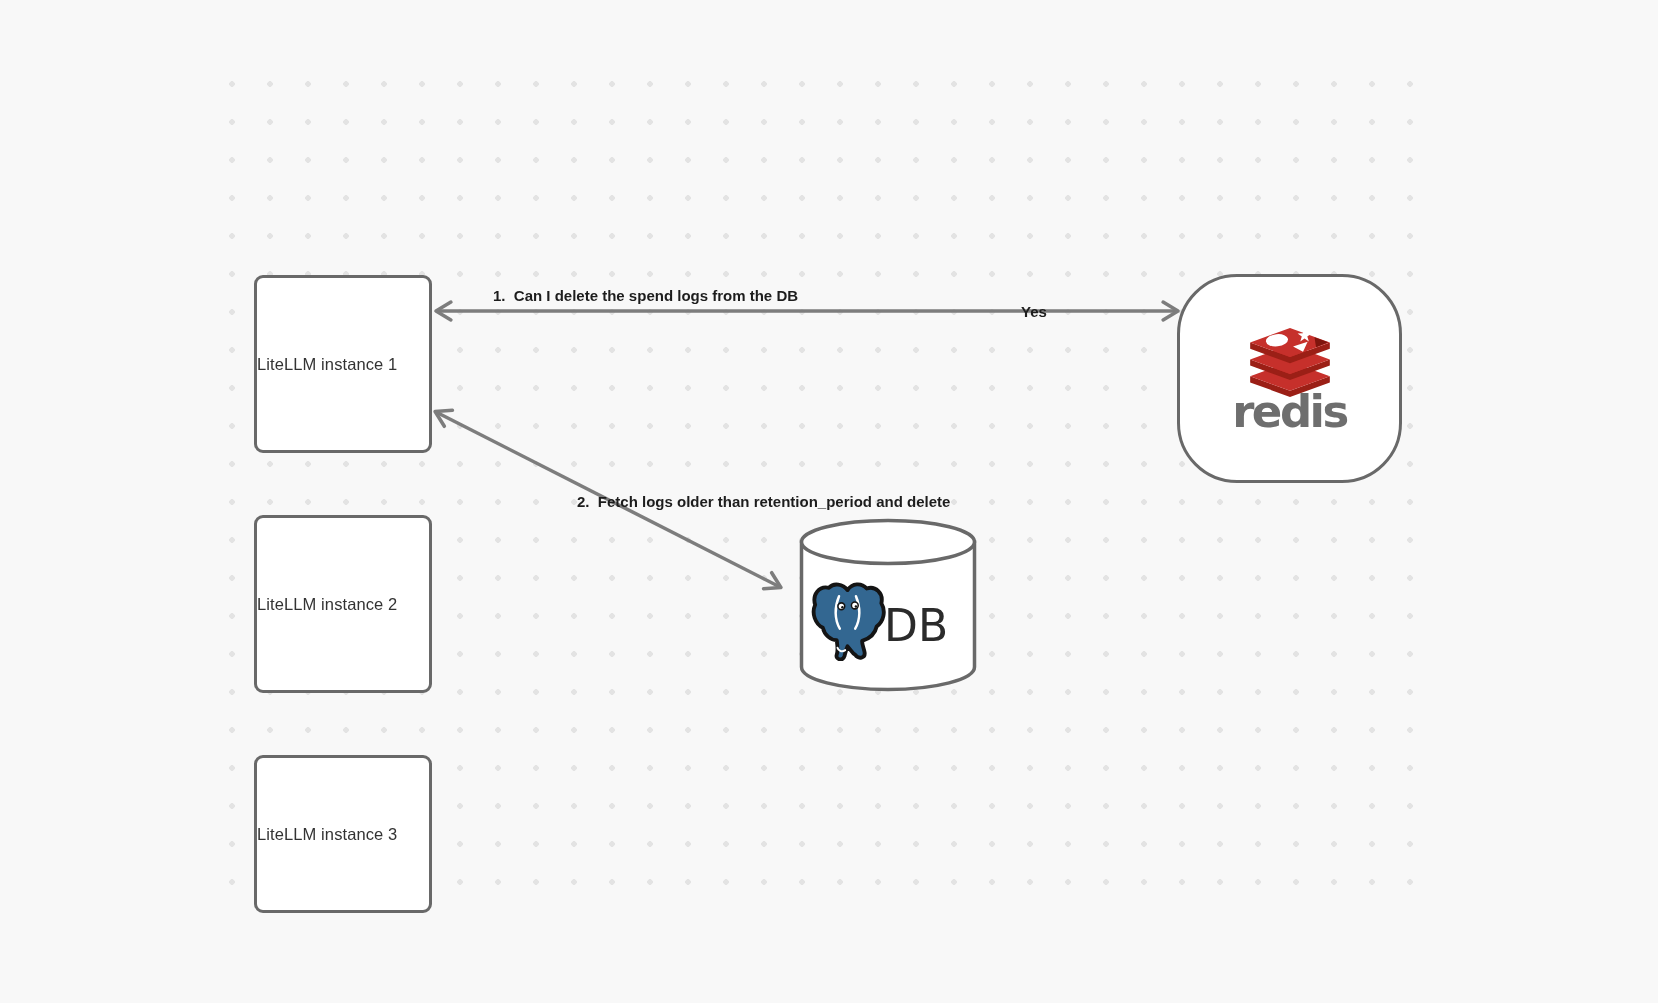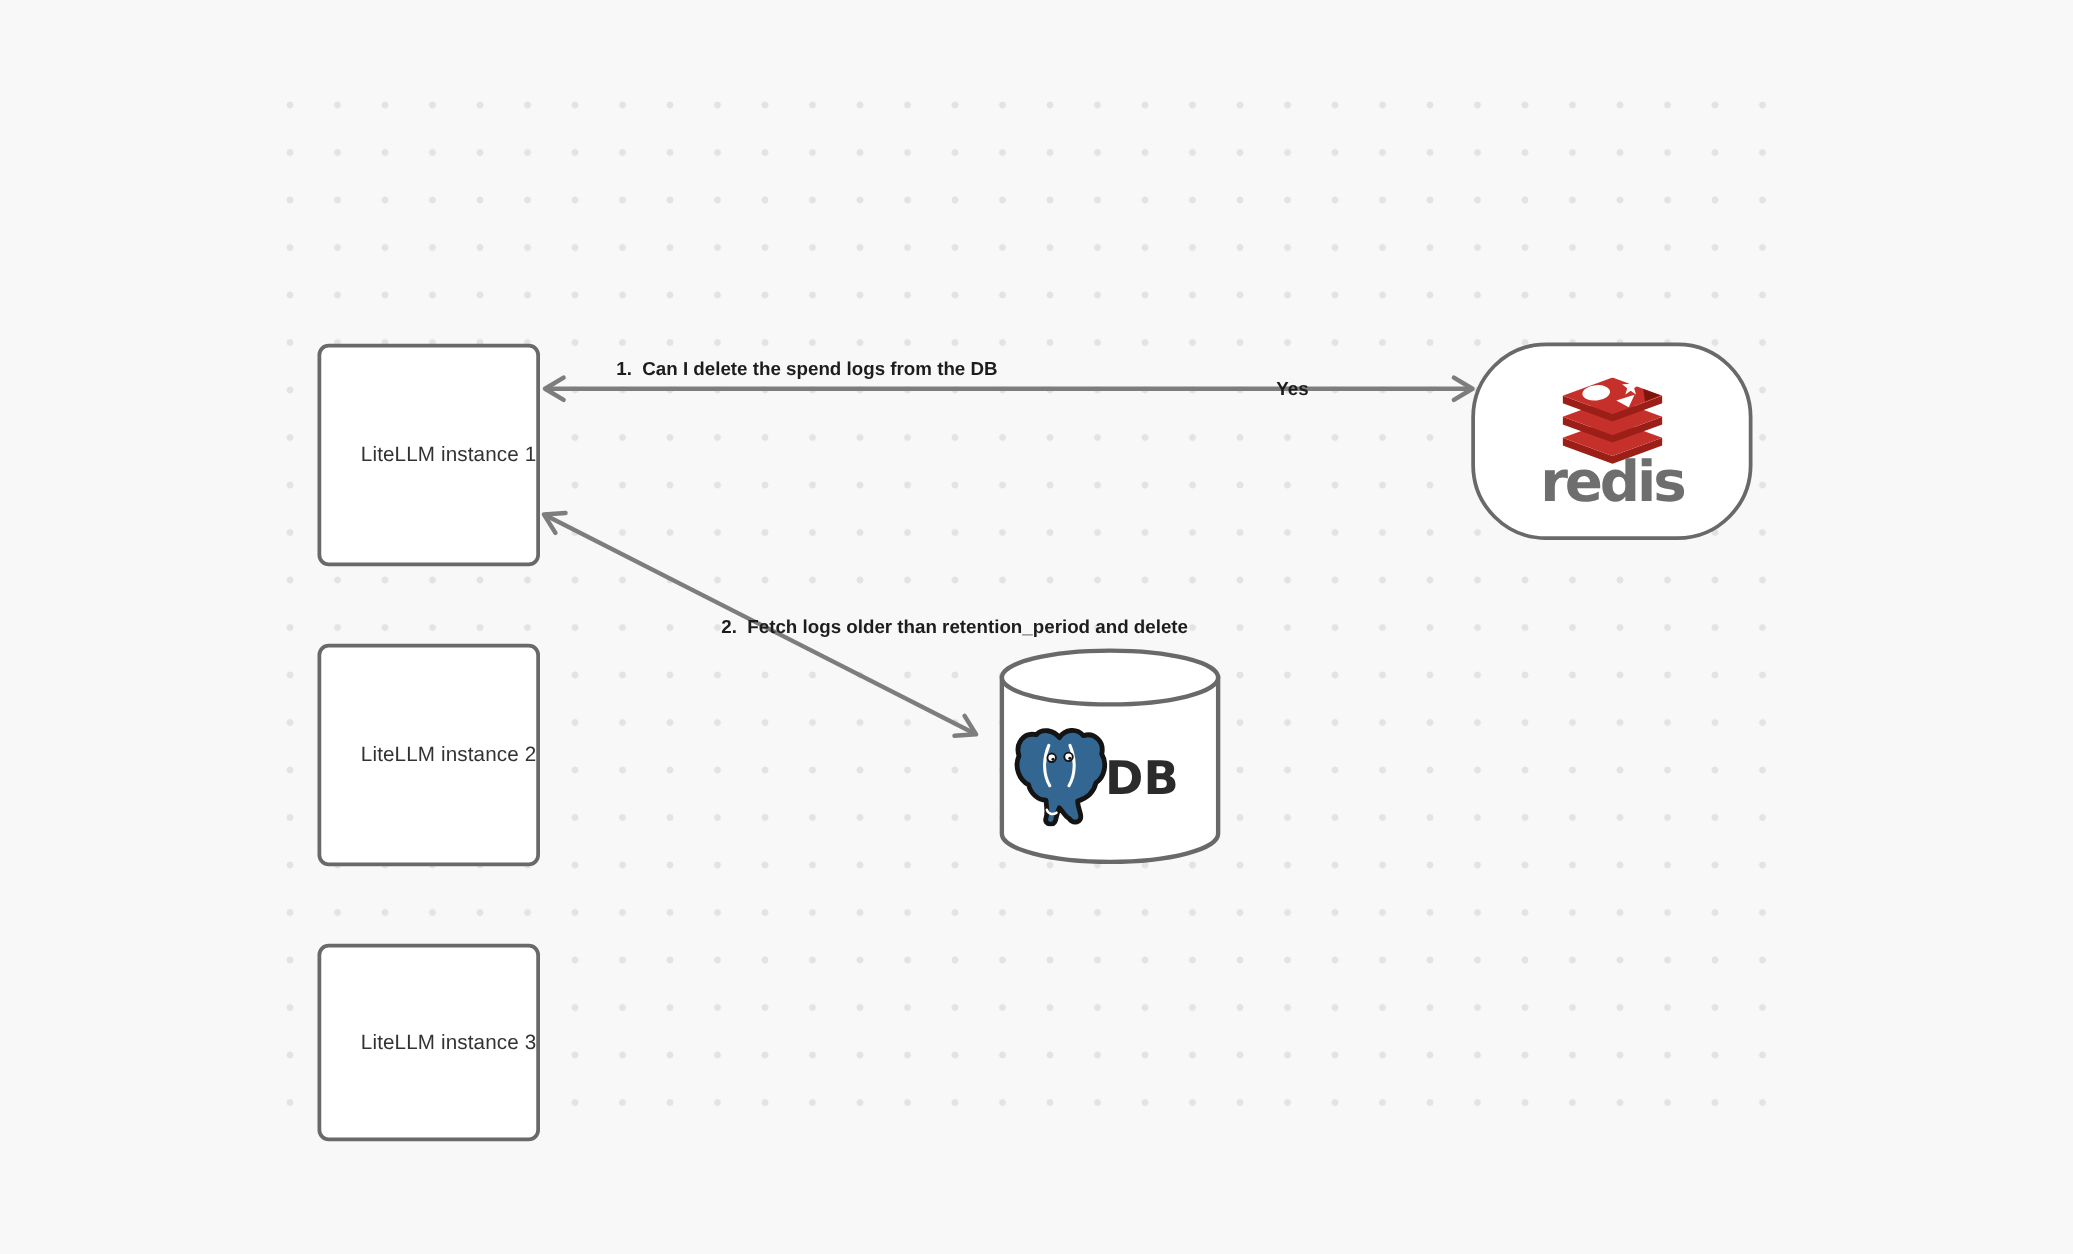--- a/index.html
+++ b/index.html
@@ -30,7 +30,7 @@
     background: #ffffff;
     border: 3.5px solid var(--node-border, #696969);
     border-radius: 9px;
-    display: flex; align-items: center; justify-content: flex-end;
+    display: flex; align-items: center; justify-content: flex-start;
     font-size: 16.5px; color: var(--node-text, #333333);
     letter-spacing: 0.1px;
   }

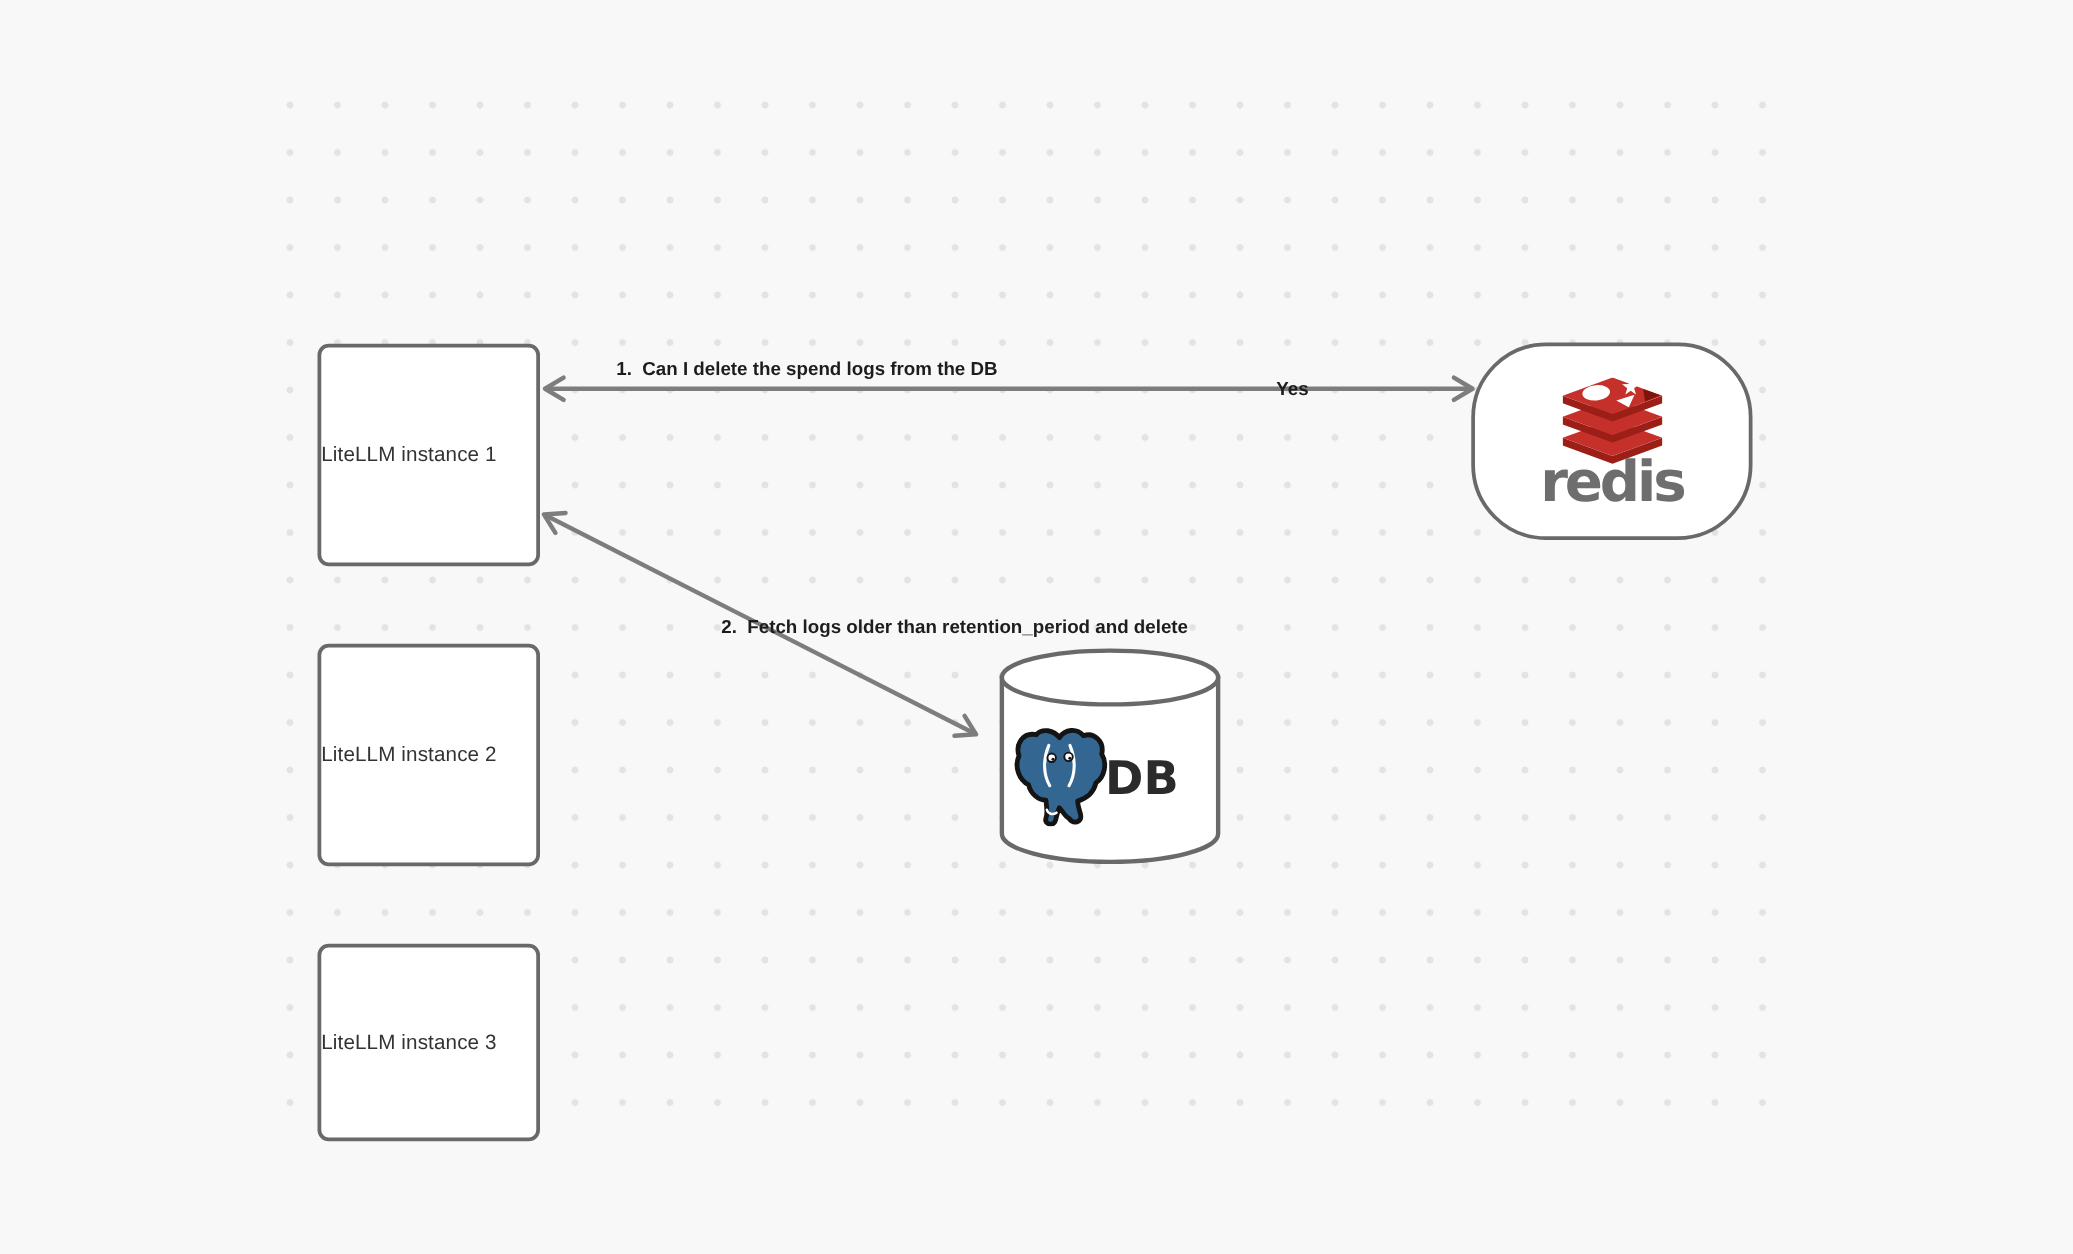--- a/index.html
+++ b/index.html
@@ -39,7 +39,7 @@
   #inst-3 { top: 755px; height: 158px; }
   .redis-node {
     position: absolute;
-    left: 1177px; top: 274px; width: 225px; height: 158px;
+    left: 1177px; top: 274px; width: 225px; height: 209px;
     box-sizing: border-box;
     background: #ffffff;
     border: 3.5px solid var(--node-border, #696969);

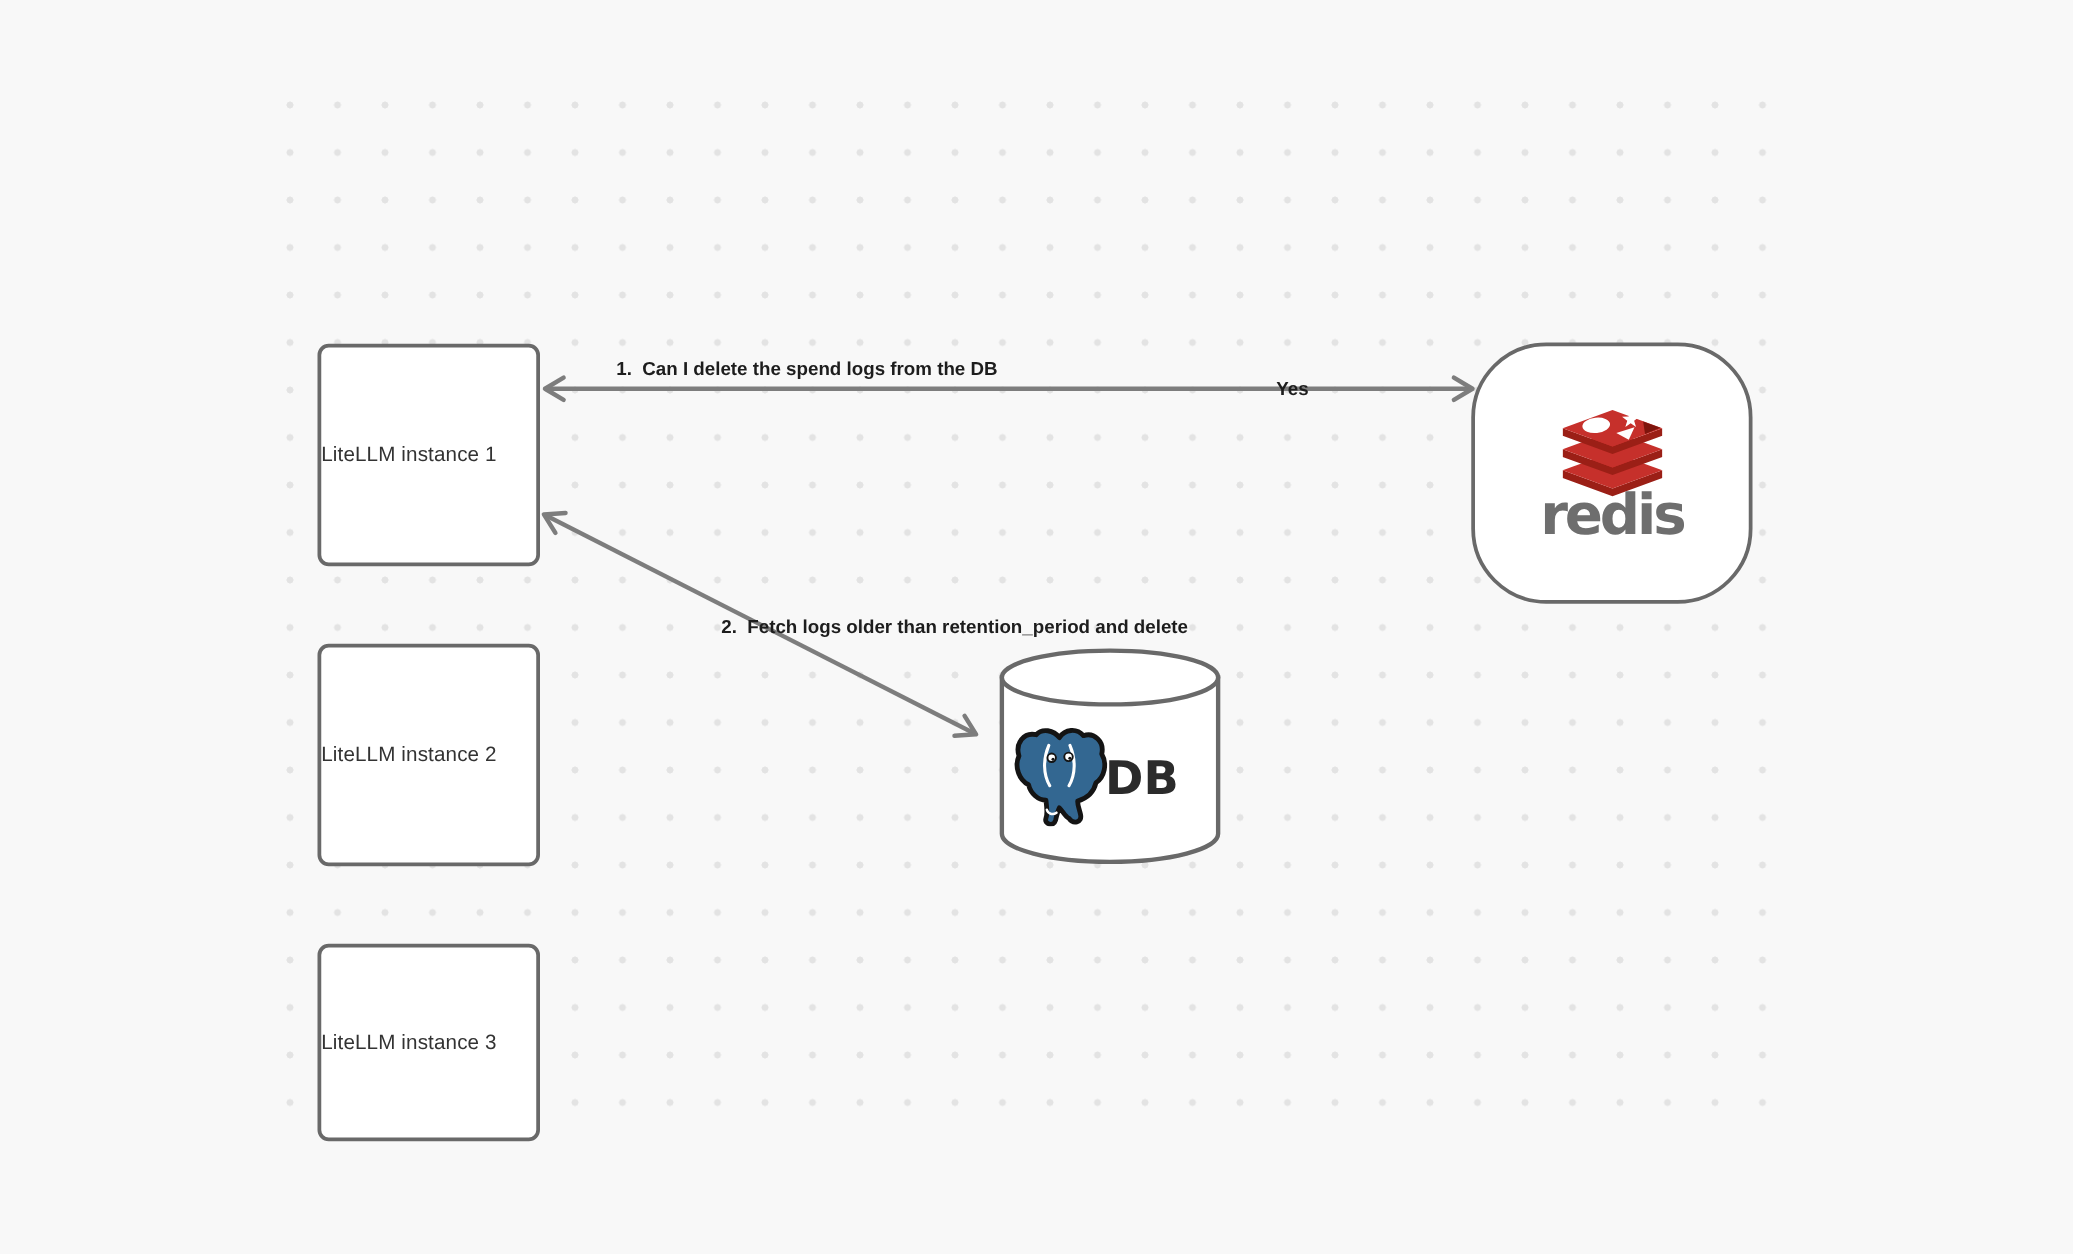--- a/index.html
+++ b/index.html
@@ -62,7 +62,7 @@
   .db-label {
     position: absolute; left: 884px; top: 596px;
     font-family: "DejaVu Sans", sans-serif;
-    font-size: 37px; font-weight: 700;
+    font-size: 44px; font-weight: 400;
     color: var(--db-text, #2b2b2b);
     line-height: 1;
     padding-top: 8px;

